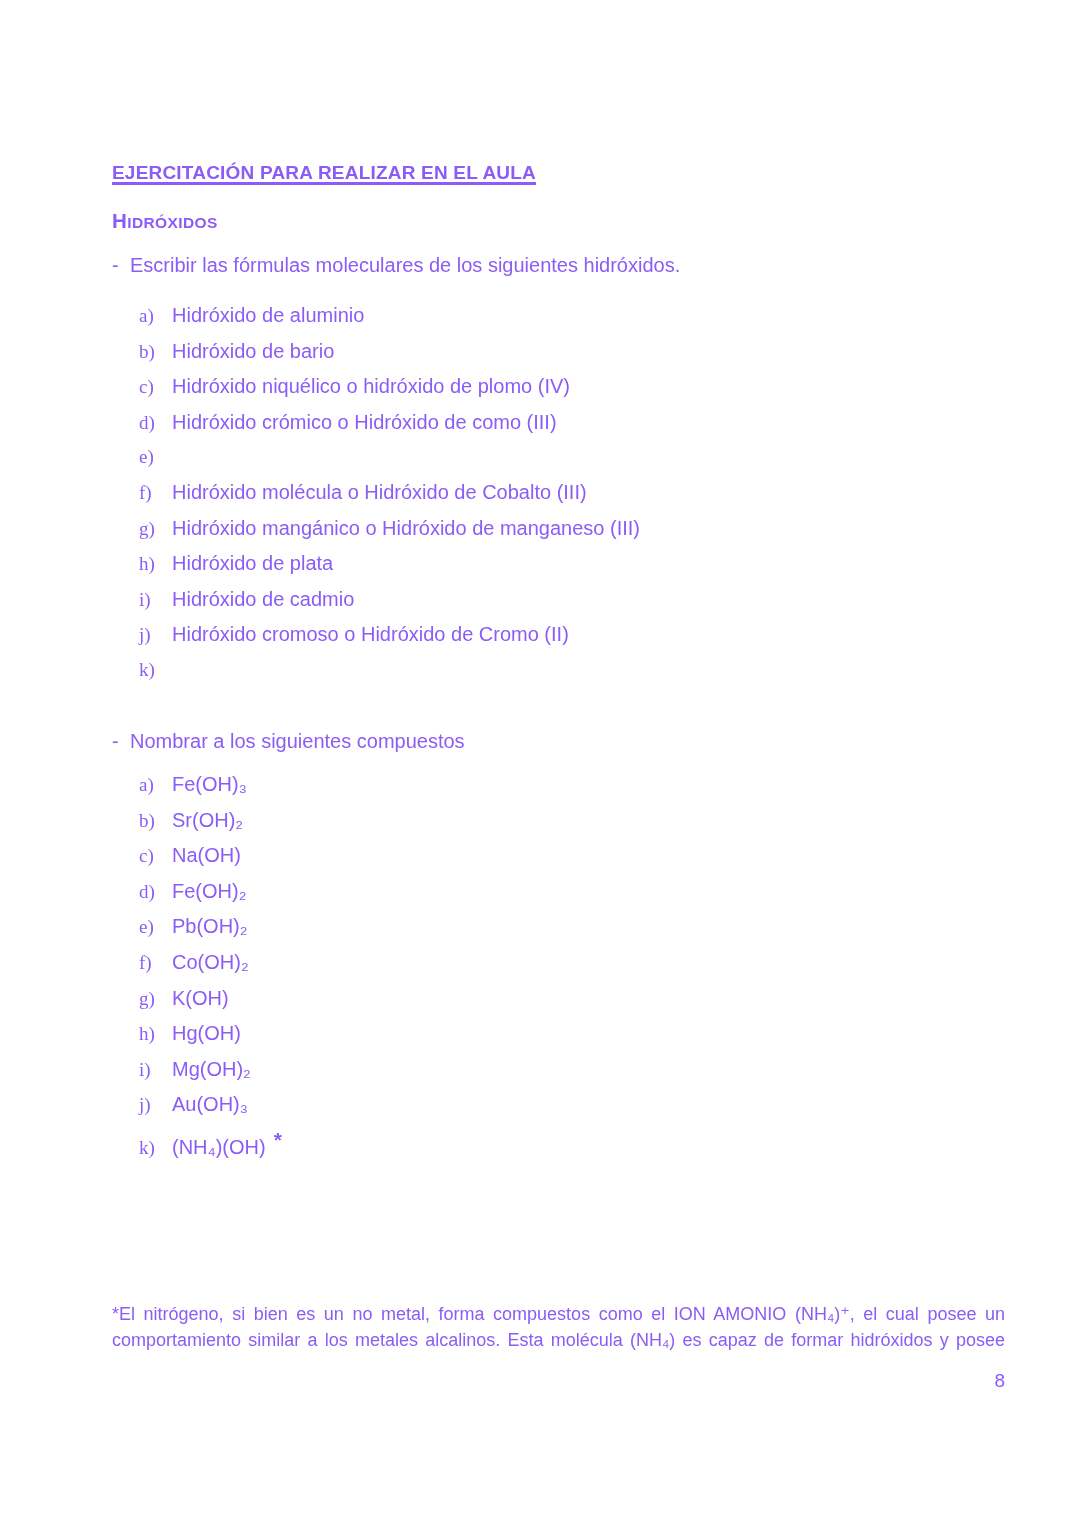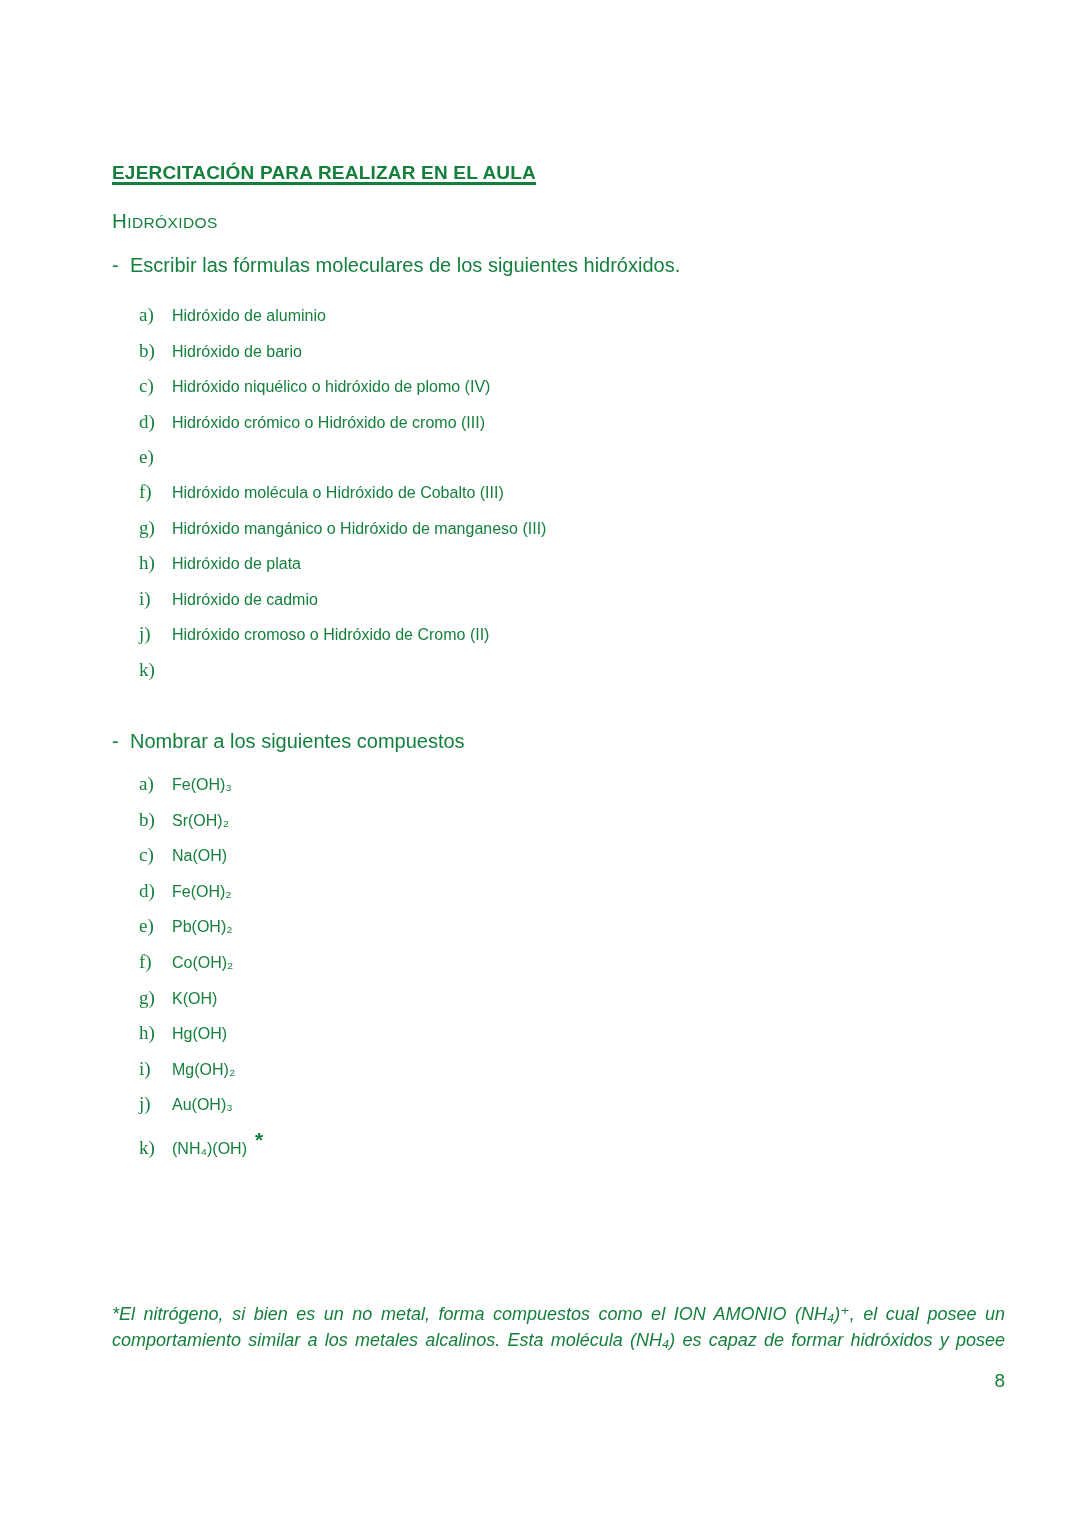--- a/index.html
+++ b/index.html
@@ -14,7 +14,7 @@
     height: 1527px;
     background: #ffffff;
     font-family: "Liberation Sans", "DejaVu Sans", sans-serif;
-    color: #15803d;
+    color: #8b5cf6;
     overflow: hidden;
   }
   .abs { position: absolute; }

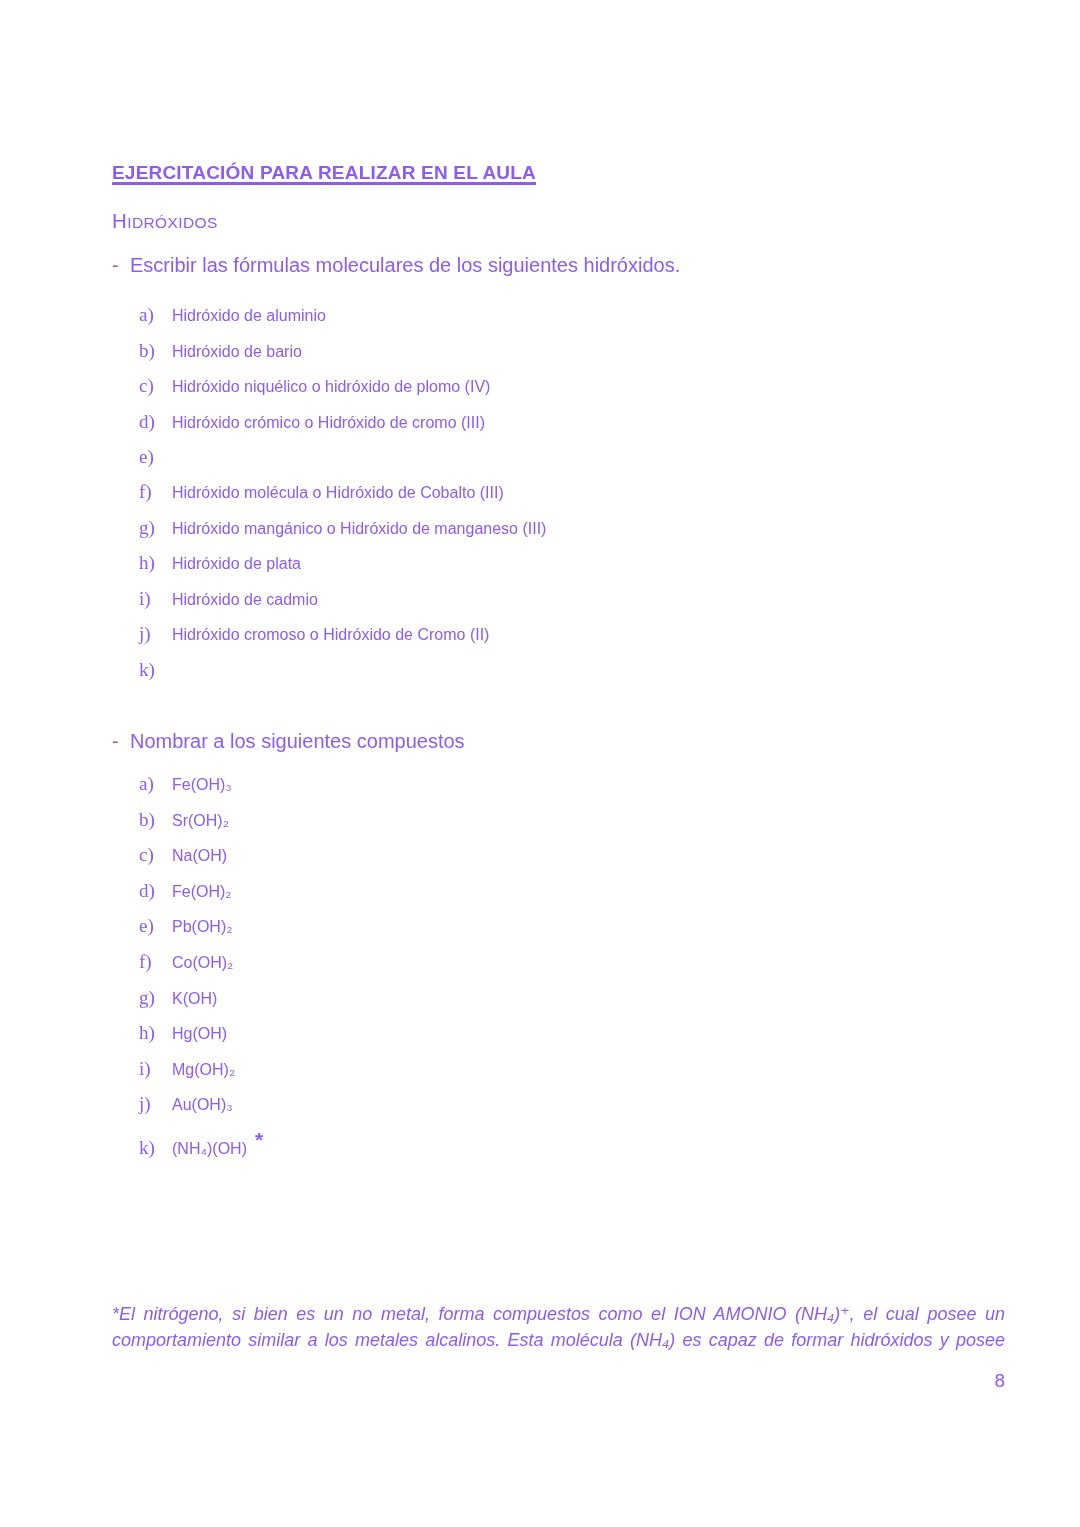--- a/index.html
+++ b/index.html
@@ -35,7 +35,7 @@
     left: 112px;
     top: 209px;
     font-size: 15.5px;
-    font-weight: normal;
+    font-weight: bold;
     letter-spacing: 0.4px;
     white-space: nowrap;
   }

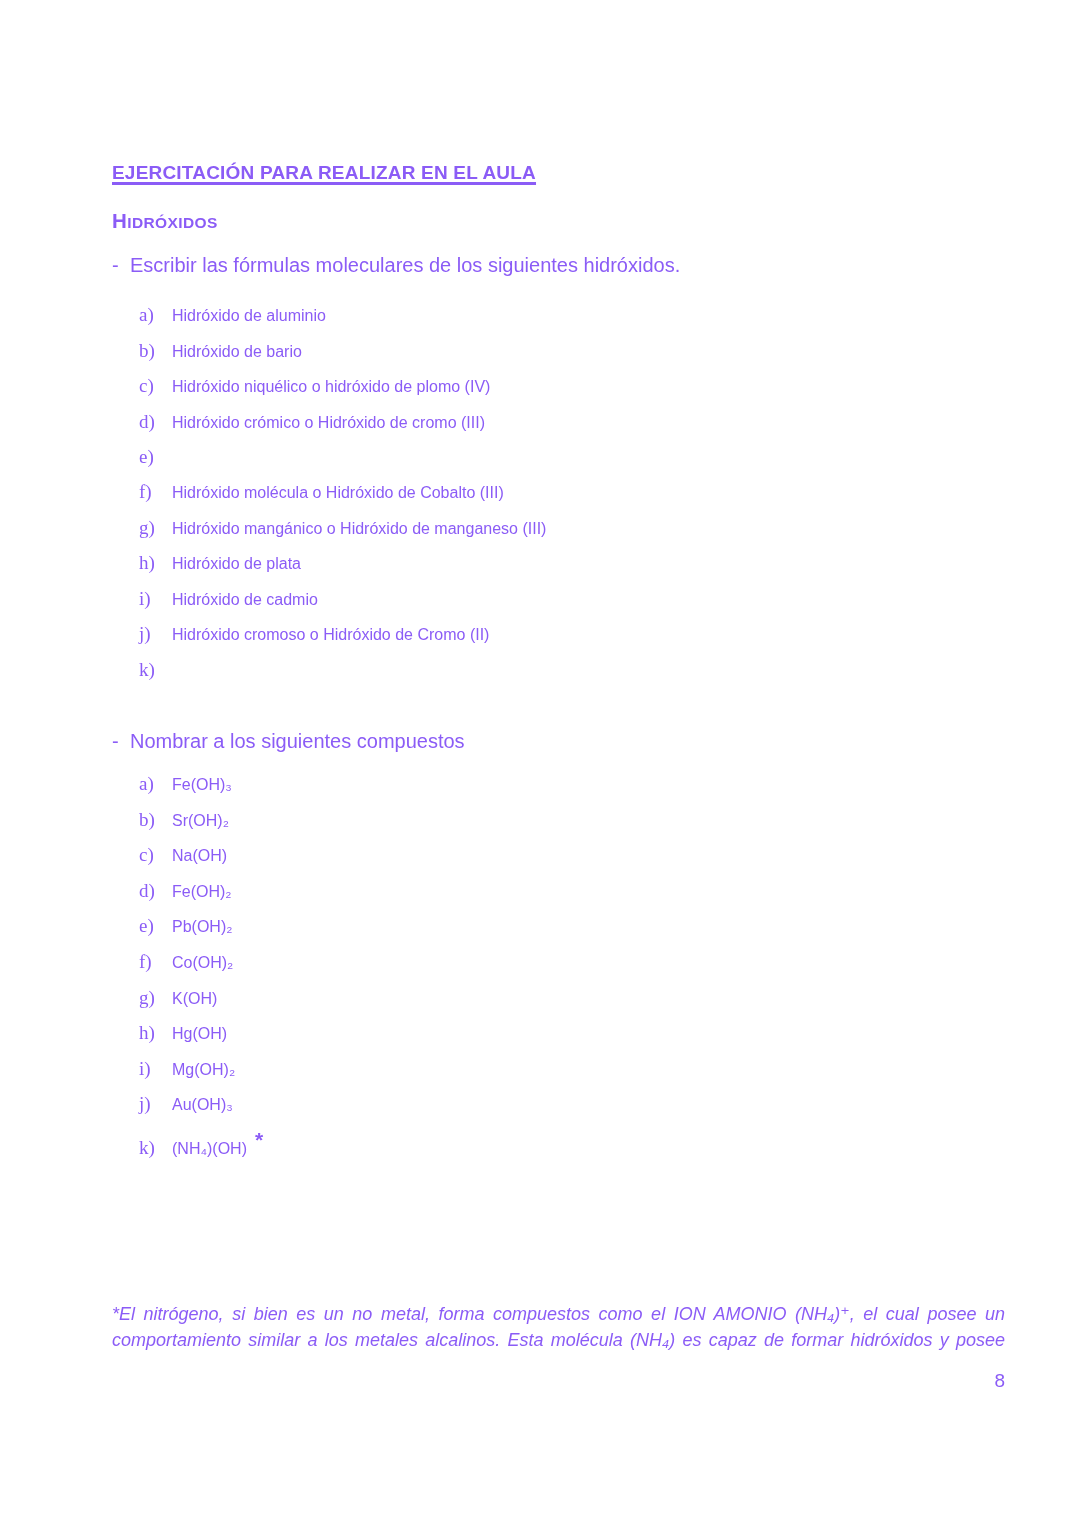--- a/index.html
+++ b/index.html
@@ -78,7 +78,7 @@
     font-size: 19px;
   }
   .li-text {
-    font-size: 16px;
+    font-size: 20px;
   }
   .li-sup {
     font-size: 21px;

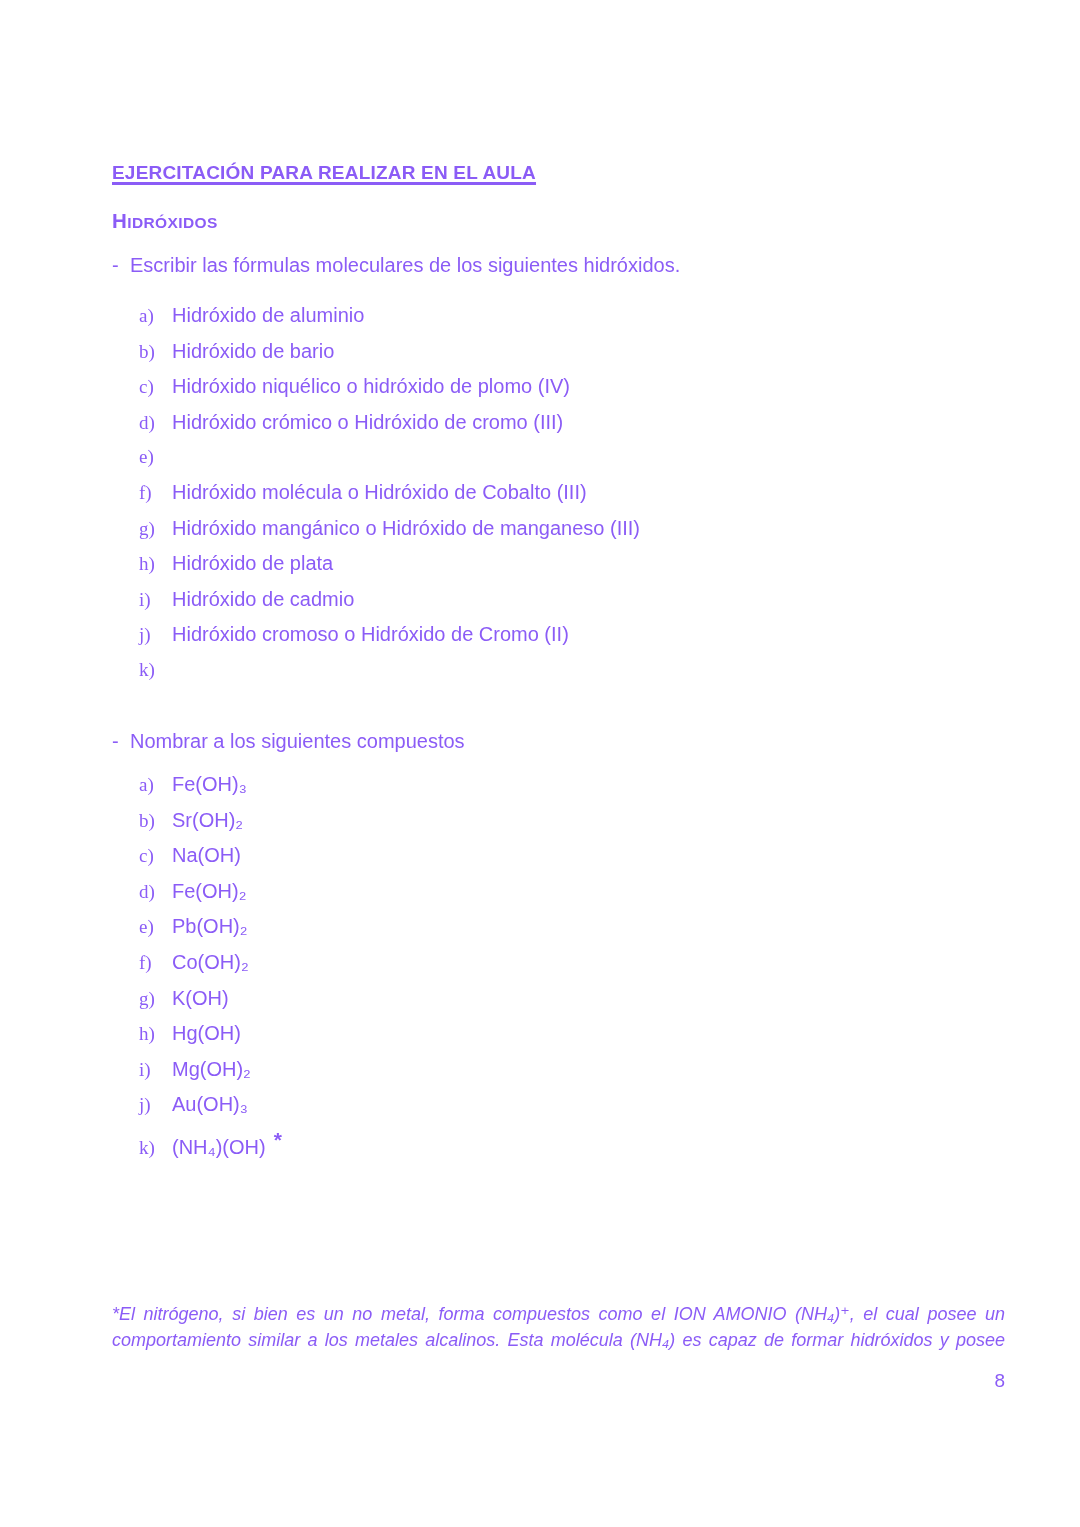--- a/index.html
+++ b/index.html
@@ -137,7 +137,7 @@
       </div>
       <div class="li-row">
         <span class="li-marker">d)</span>
-        <span class="li-text">Hidróxido crómico o Hidróxido de cromo (III)</span>
+        <span class="li-text">Hidróxido crómico o Hidróxido de como (III)</span>
       </div>
       <div class="li-row">
         <span class="li-marker">e)</span>

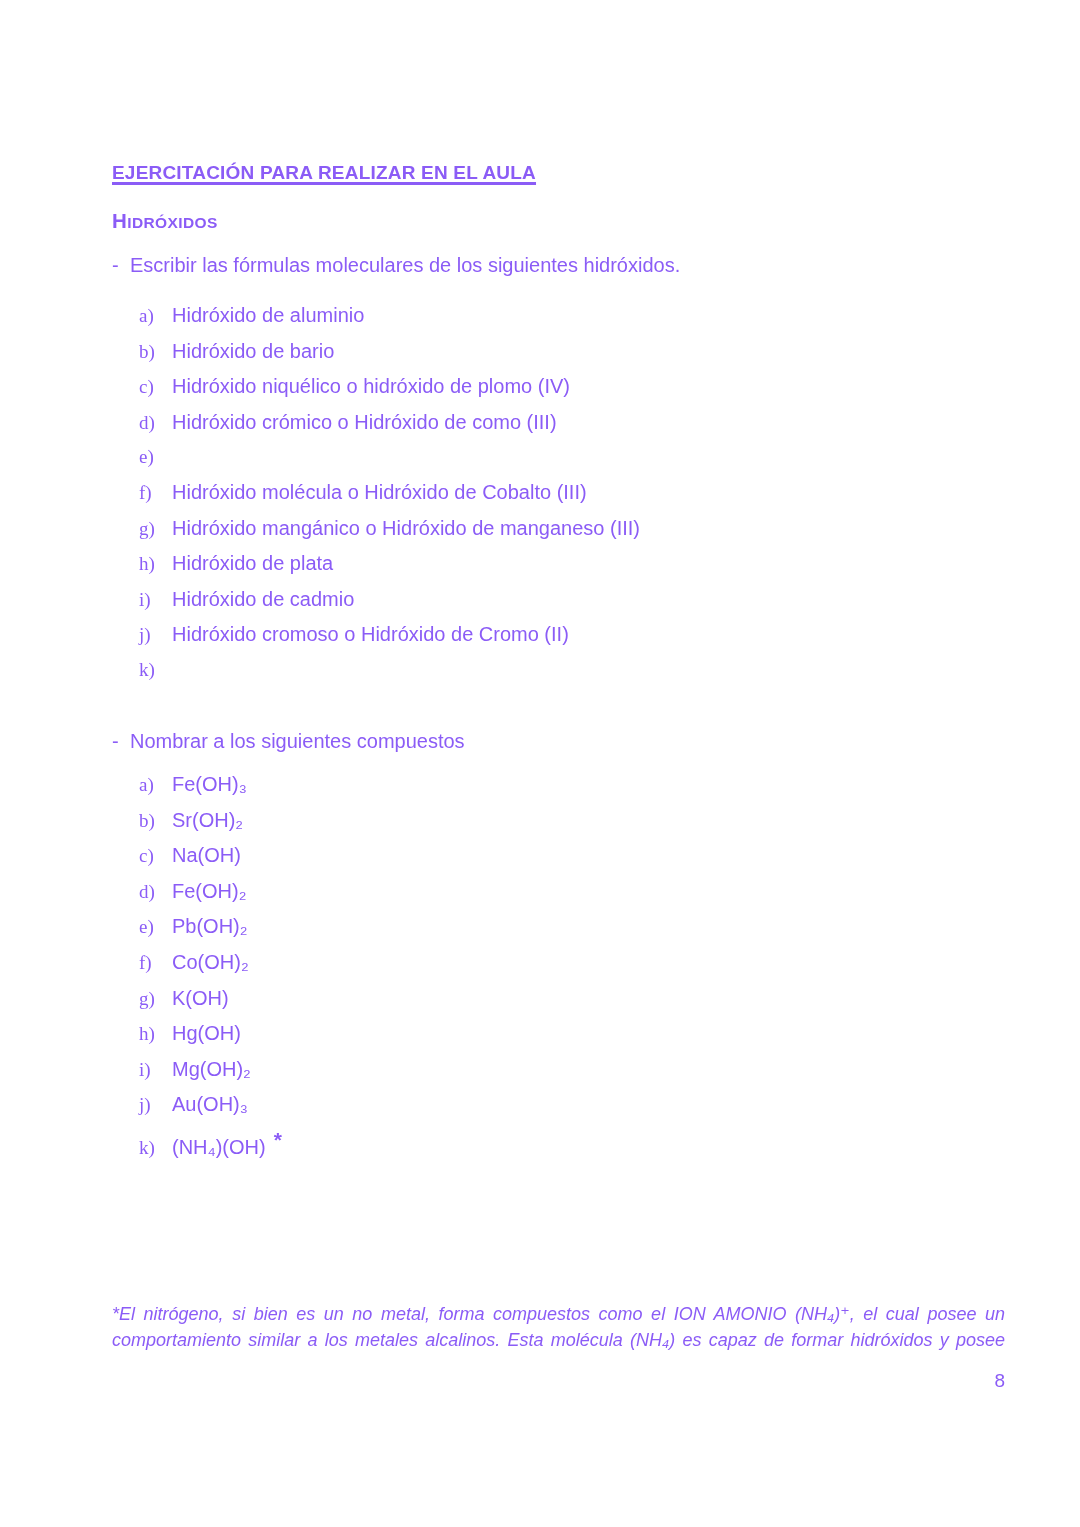--- a/index.html
+++ b/index.html
@@ -97,7 +97,6 @@
     line-height: 26px;
     text-align: justify;
     text-align-last: justify;
-    font-style: italic;
   }
 
   .pagenum {

